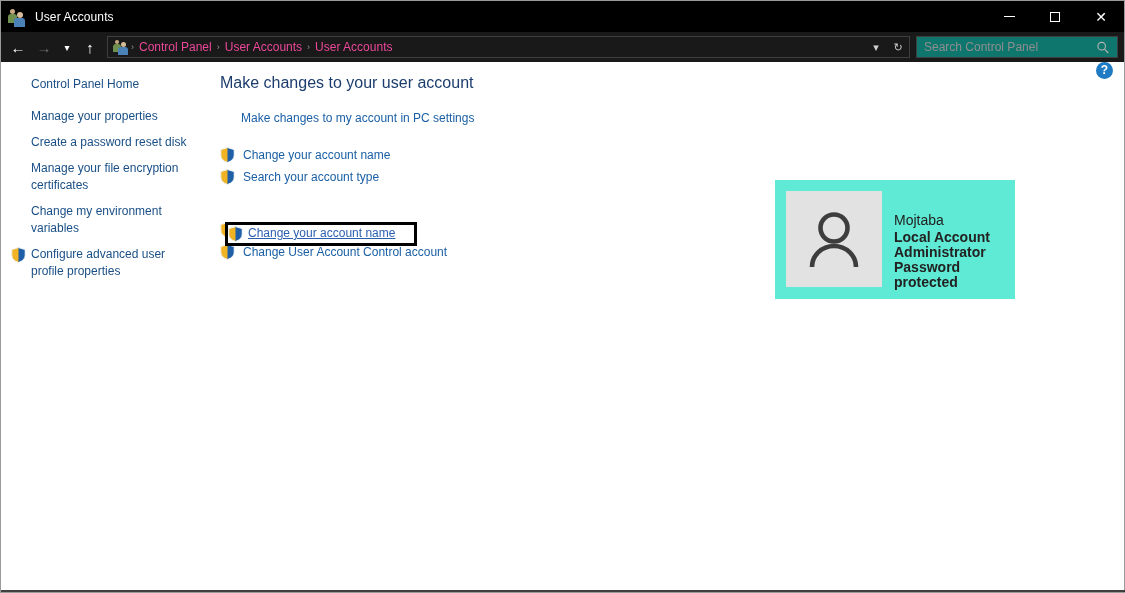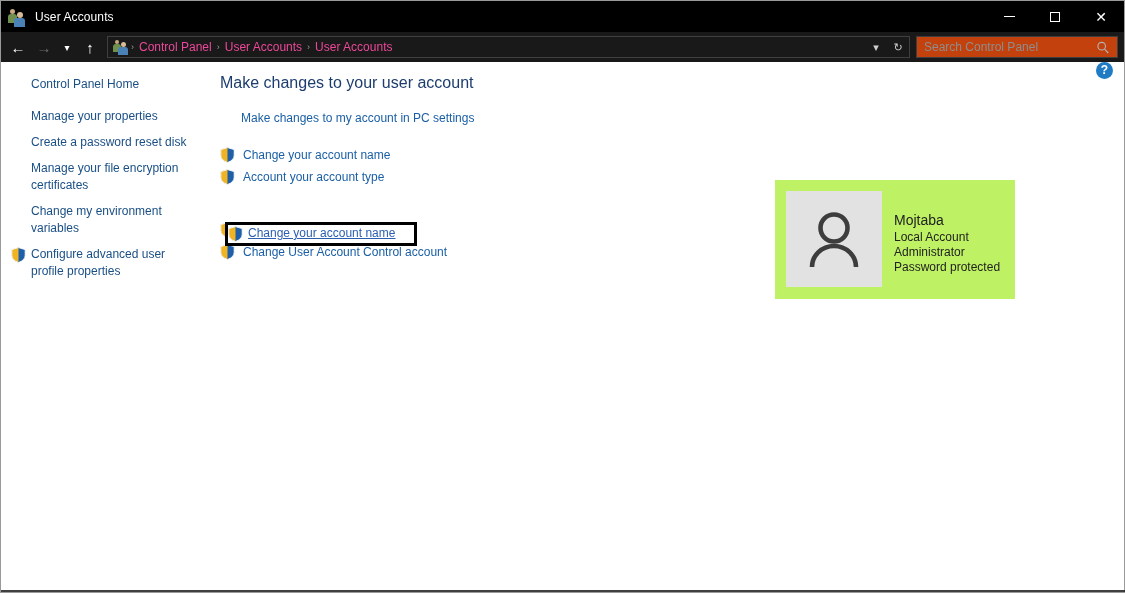--- a/index.html
+++ b/index.html
@@ -177,7 +177,7 @@
     margin-left: 6px;
     margin-right: 2px;
     border: 1px solid #3f3f3f;
-    background: #c2410c;
+    background: #0f766e;
     box-sizing: border-box;
     display: flex;
     align-items: center;

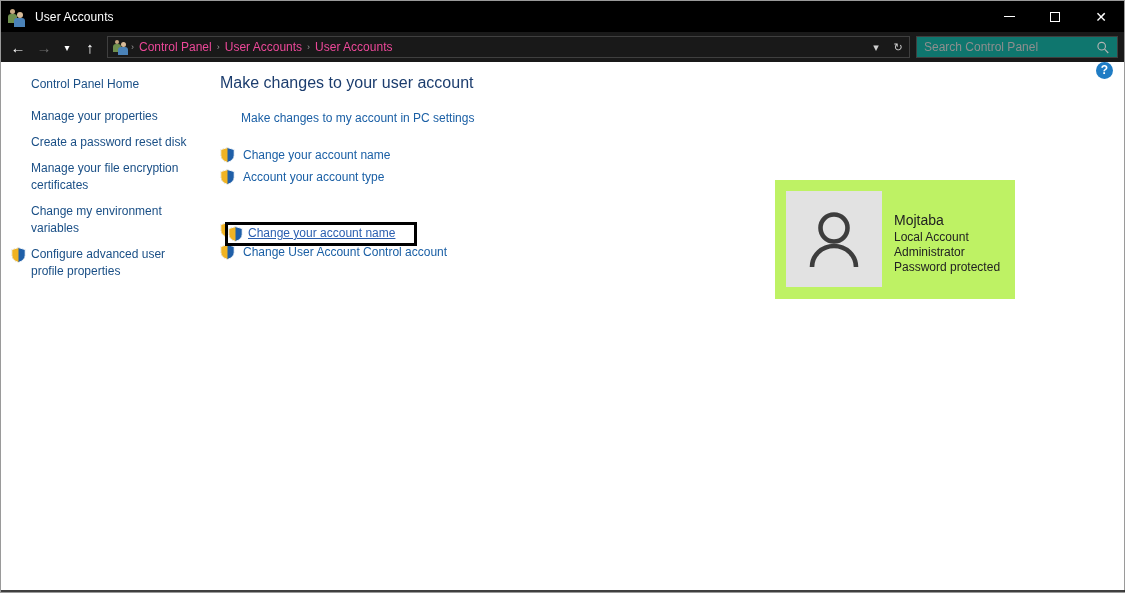--- a/index.html
+++ b/index.html
@@ -477,7 +477,7 @@
             <path d="M7.5 0.6 L0.8 2.6 L0.8 8.2 Q0.8 13.2 7.5 15.5 Z" fill="#f0b323"></path>
             <path d="M7.5 0.6 L14.2 2.6 L14.2 8.2 Q14.2 13.2 7.5 15.5 Q0.8 13.2 0.8 8.2 L0.8 2.6 Z" fill="none" stroke="#ffffff" stroke-width="0.9"></path>
           </svg>
-          <span class="task-link">Account your account type</span>
+          <span class="task-link">Search your account type</span>
         </div>
       </div>
 

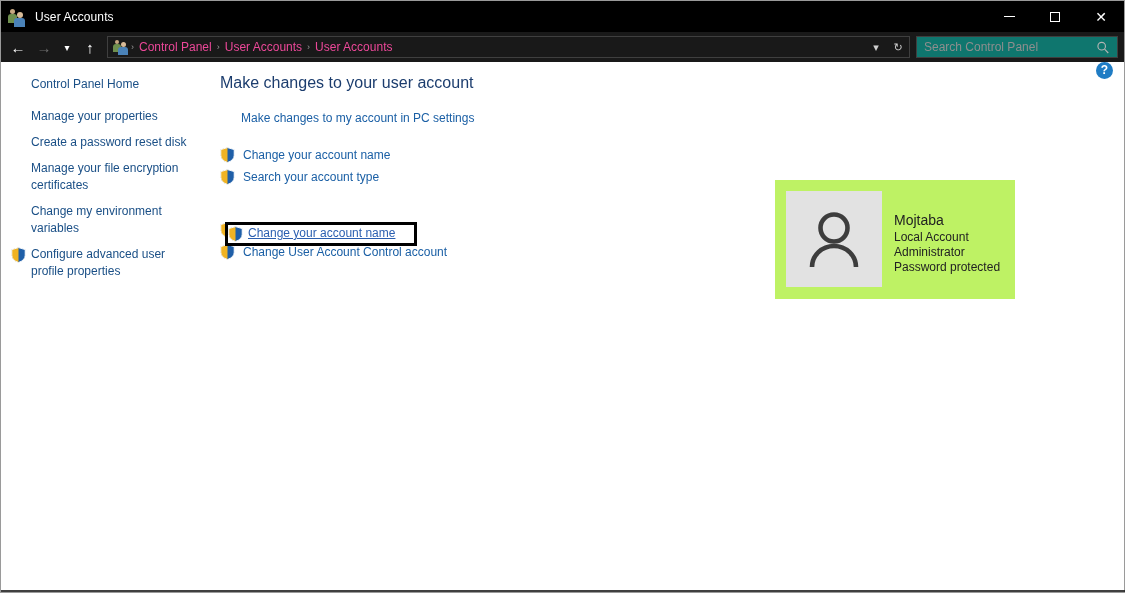--- a/index.html
+++ b/index.html
@@ -321,7 +321,7 @@
     position: absolute;
     left: 564px; top: 118px;
     width: 240px; height: 119px;
-    background: #bef264;
+    background: #5eead4;
   }
   #avatar-tile {
     position: absolute;

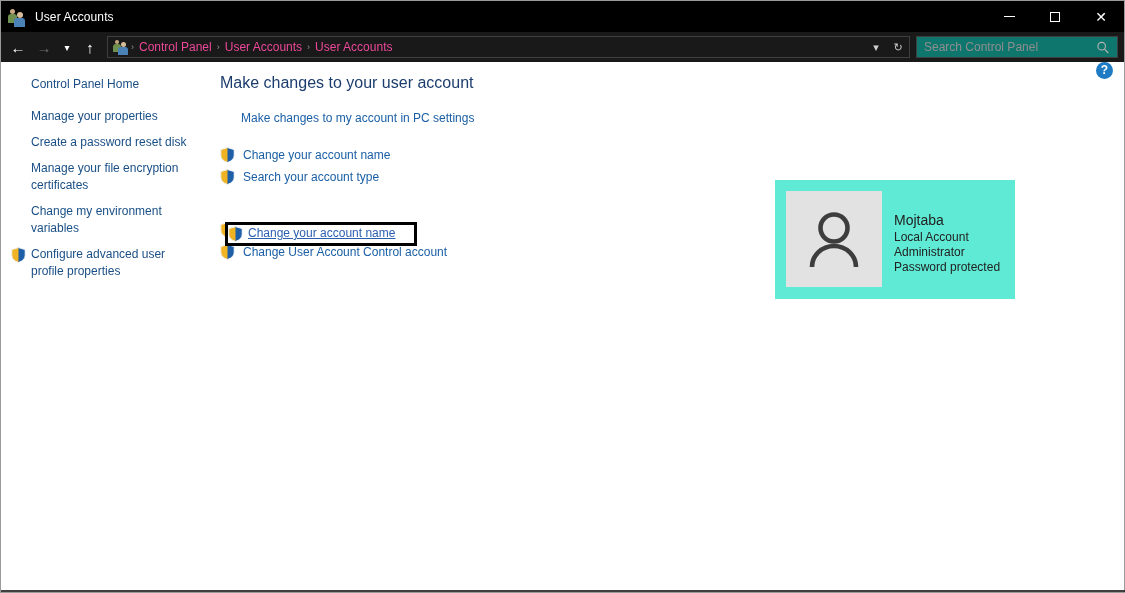--- a/index.html
+++ b/index.html
@@ -345,9 +345,10 @@
     margin-bottom: 1px;
   }
   .account-meta {
-    font-size: 12px;
+    font-size: 14px;
     color: #222222;
     line-height: 15px;
+    font-weight: bold;
   }
 
   

